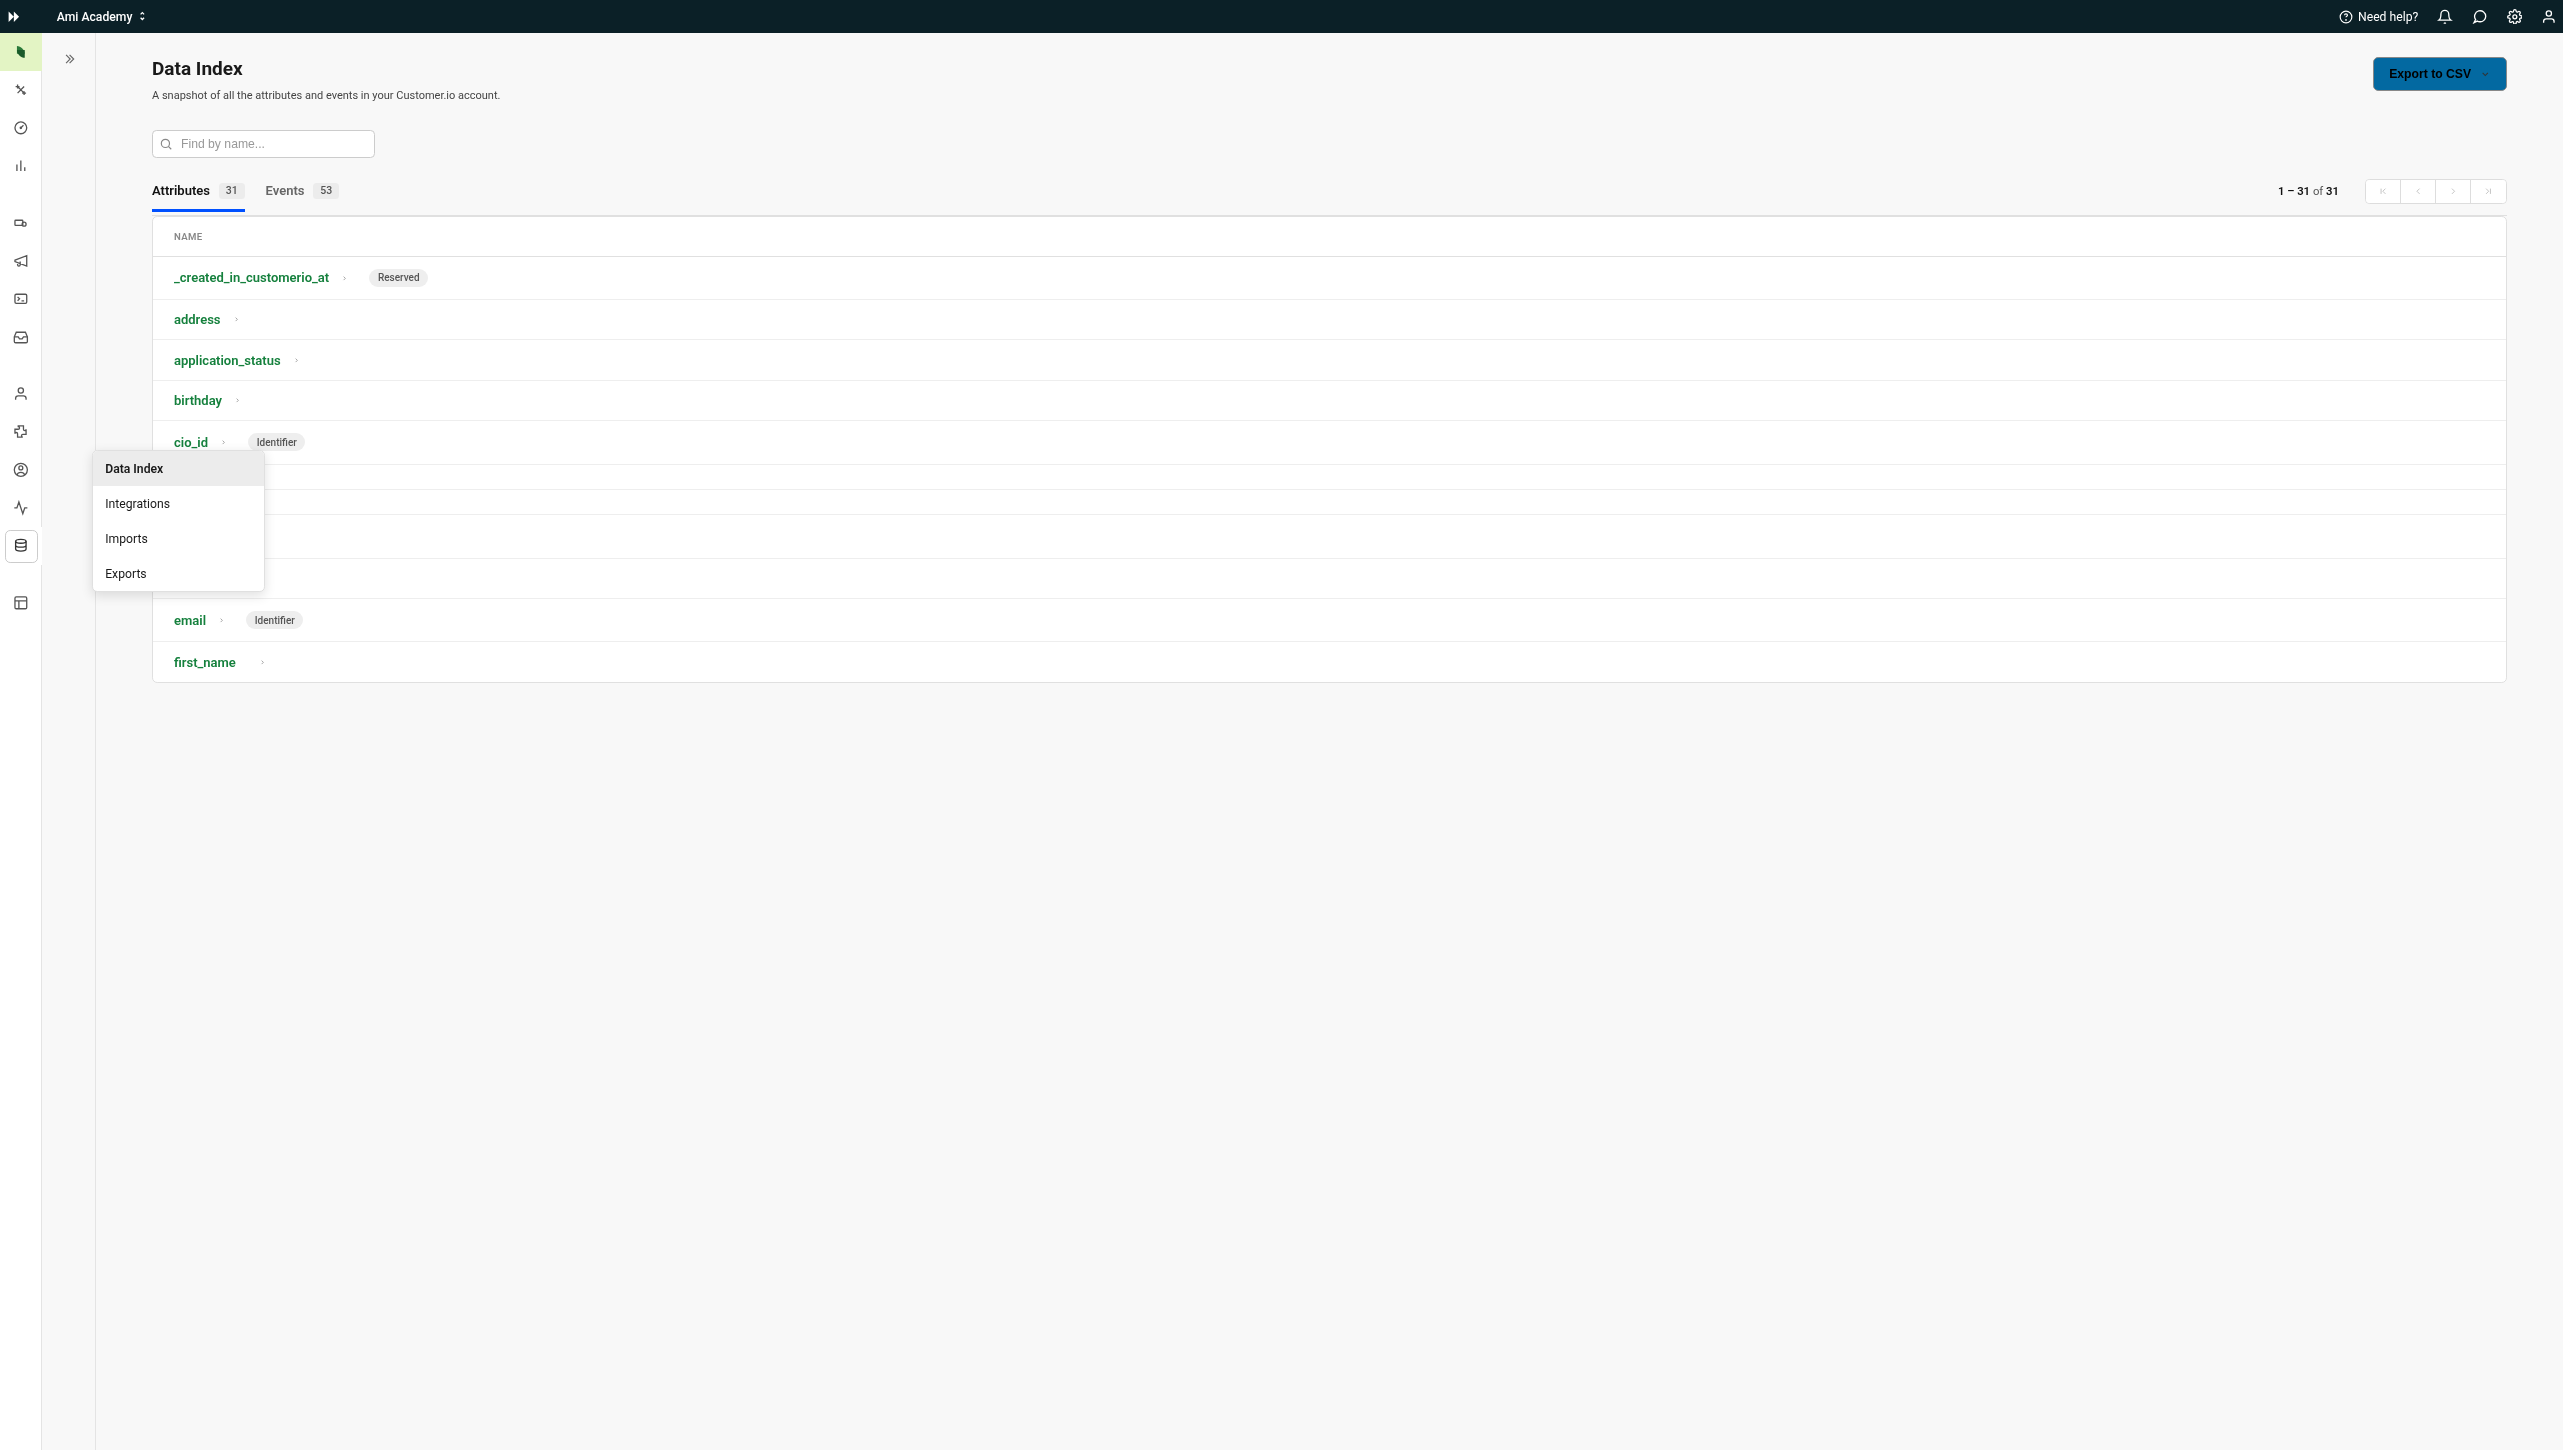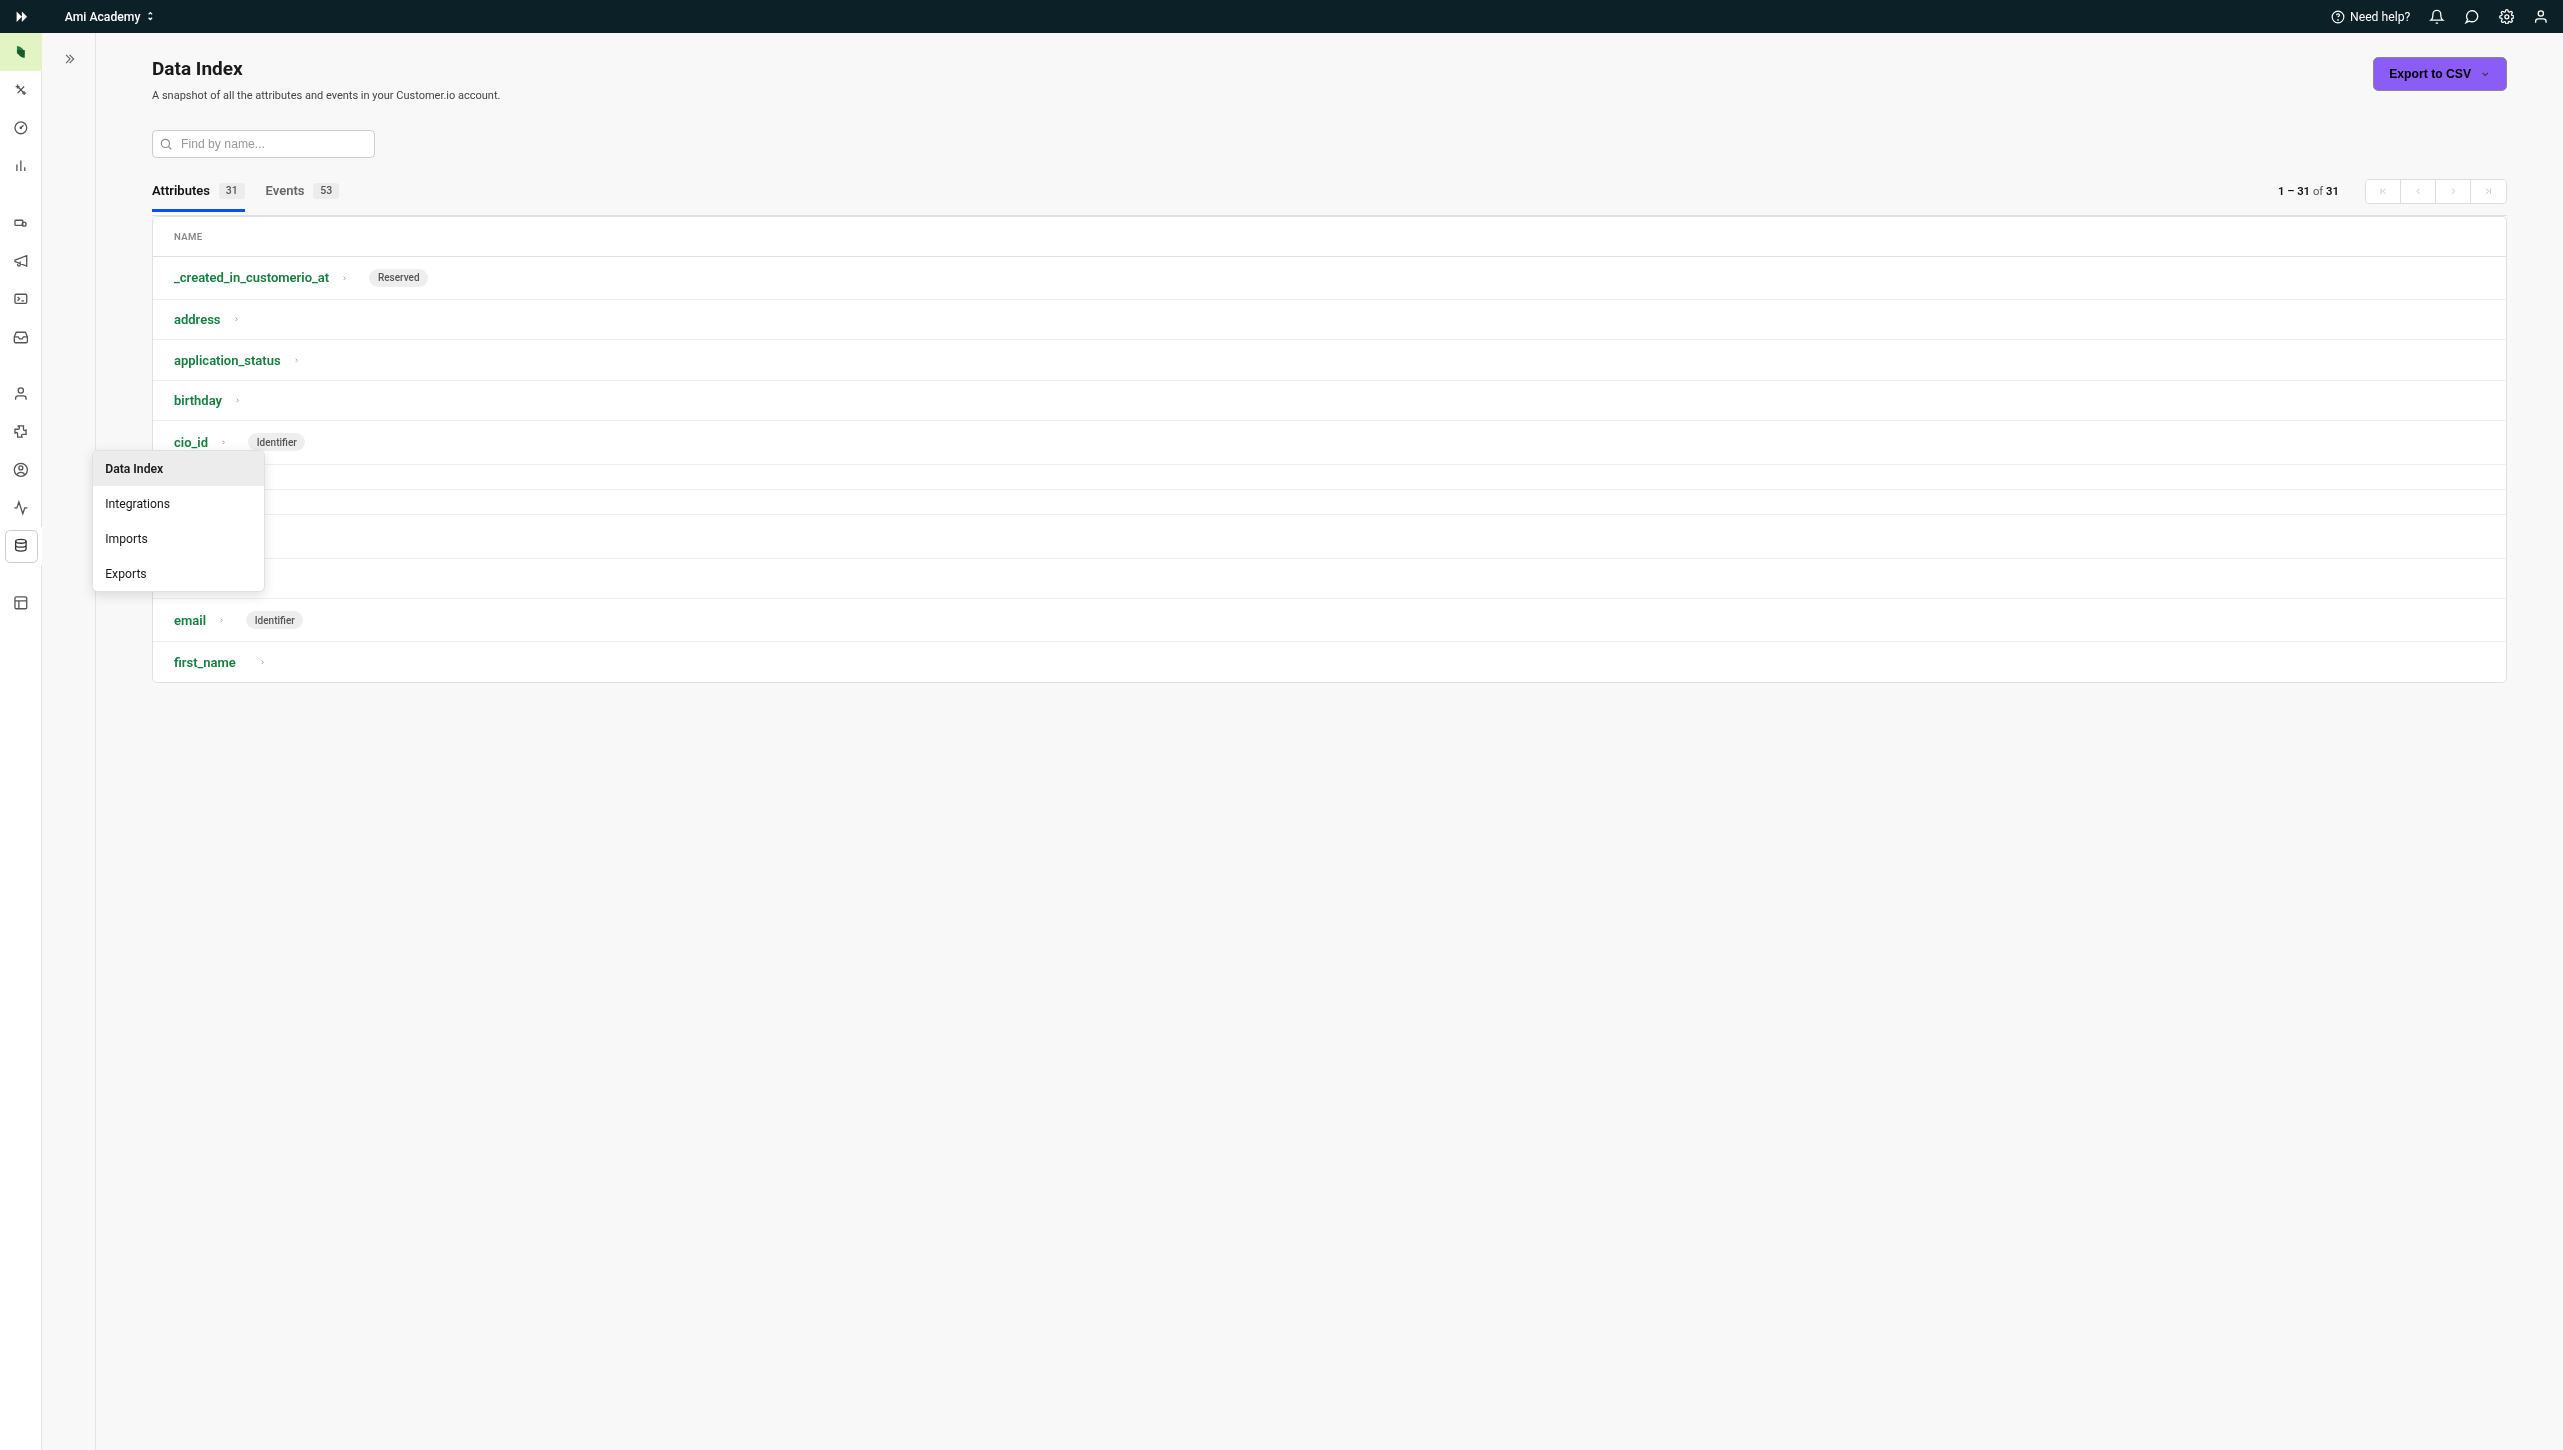--- a/index.html
+++ b/index.html
@@ -6,7 +6,7 @@
 body { font-family: -apple-system, BlinkMacSystemFont, "Segoe UI", Roboto, sans-serif; background: #f8f8f8; color: #1a1a1a; }
 
 
-.top-bar { background: #0b2027; height: 33px; display: flex; align-items: center; justify-content: space-between; padding: 0 14px; color: #fff; }
+.top-bar { background: #0b2027; height: 33px; display: flex; align-items: center; justify-content: space-between; padding: 0 6px; color: #fff; }
 .top-left { display: flex; align-items: center; gap: 35px; }
 .logo { width: 15.7px; height: 15.7px; display: flex; align-items: center; }
 .workspace-switcher { display: flex; align-items: center; gap: 5.2px; font-size: 12.2px; font-weight: 500; cursor: pointer; }

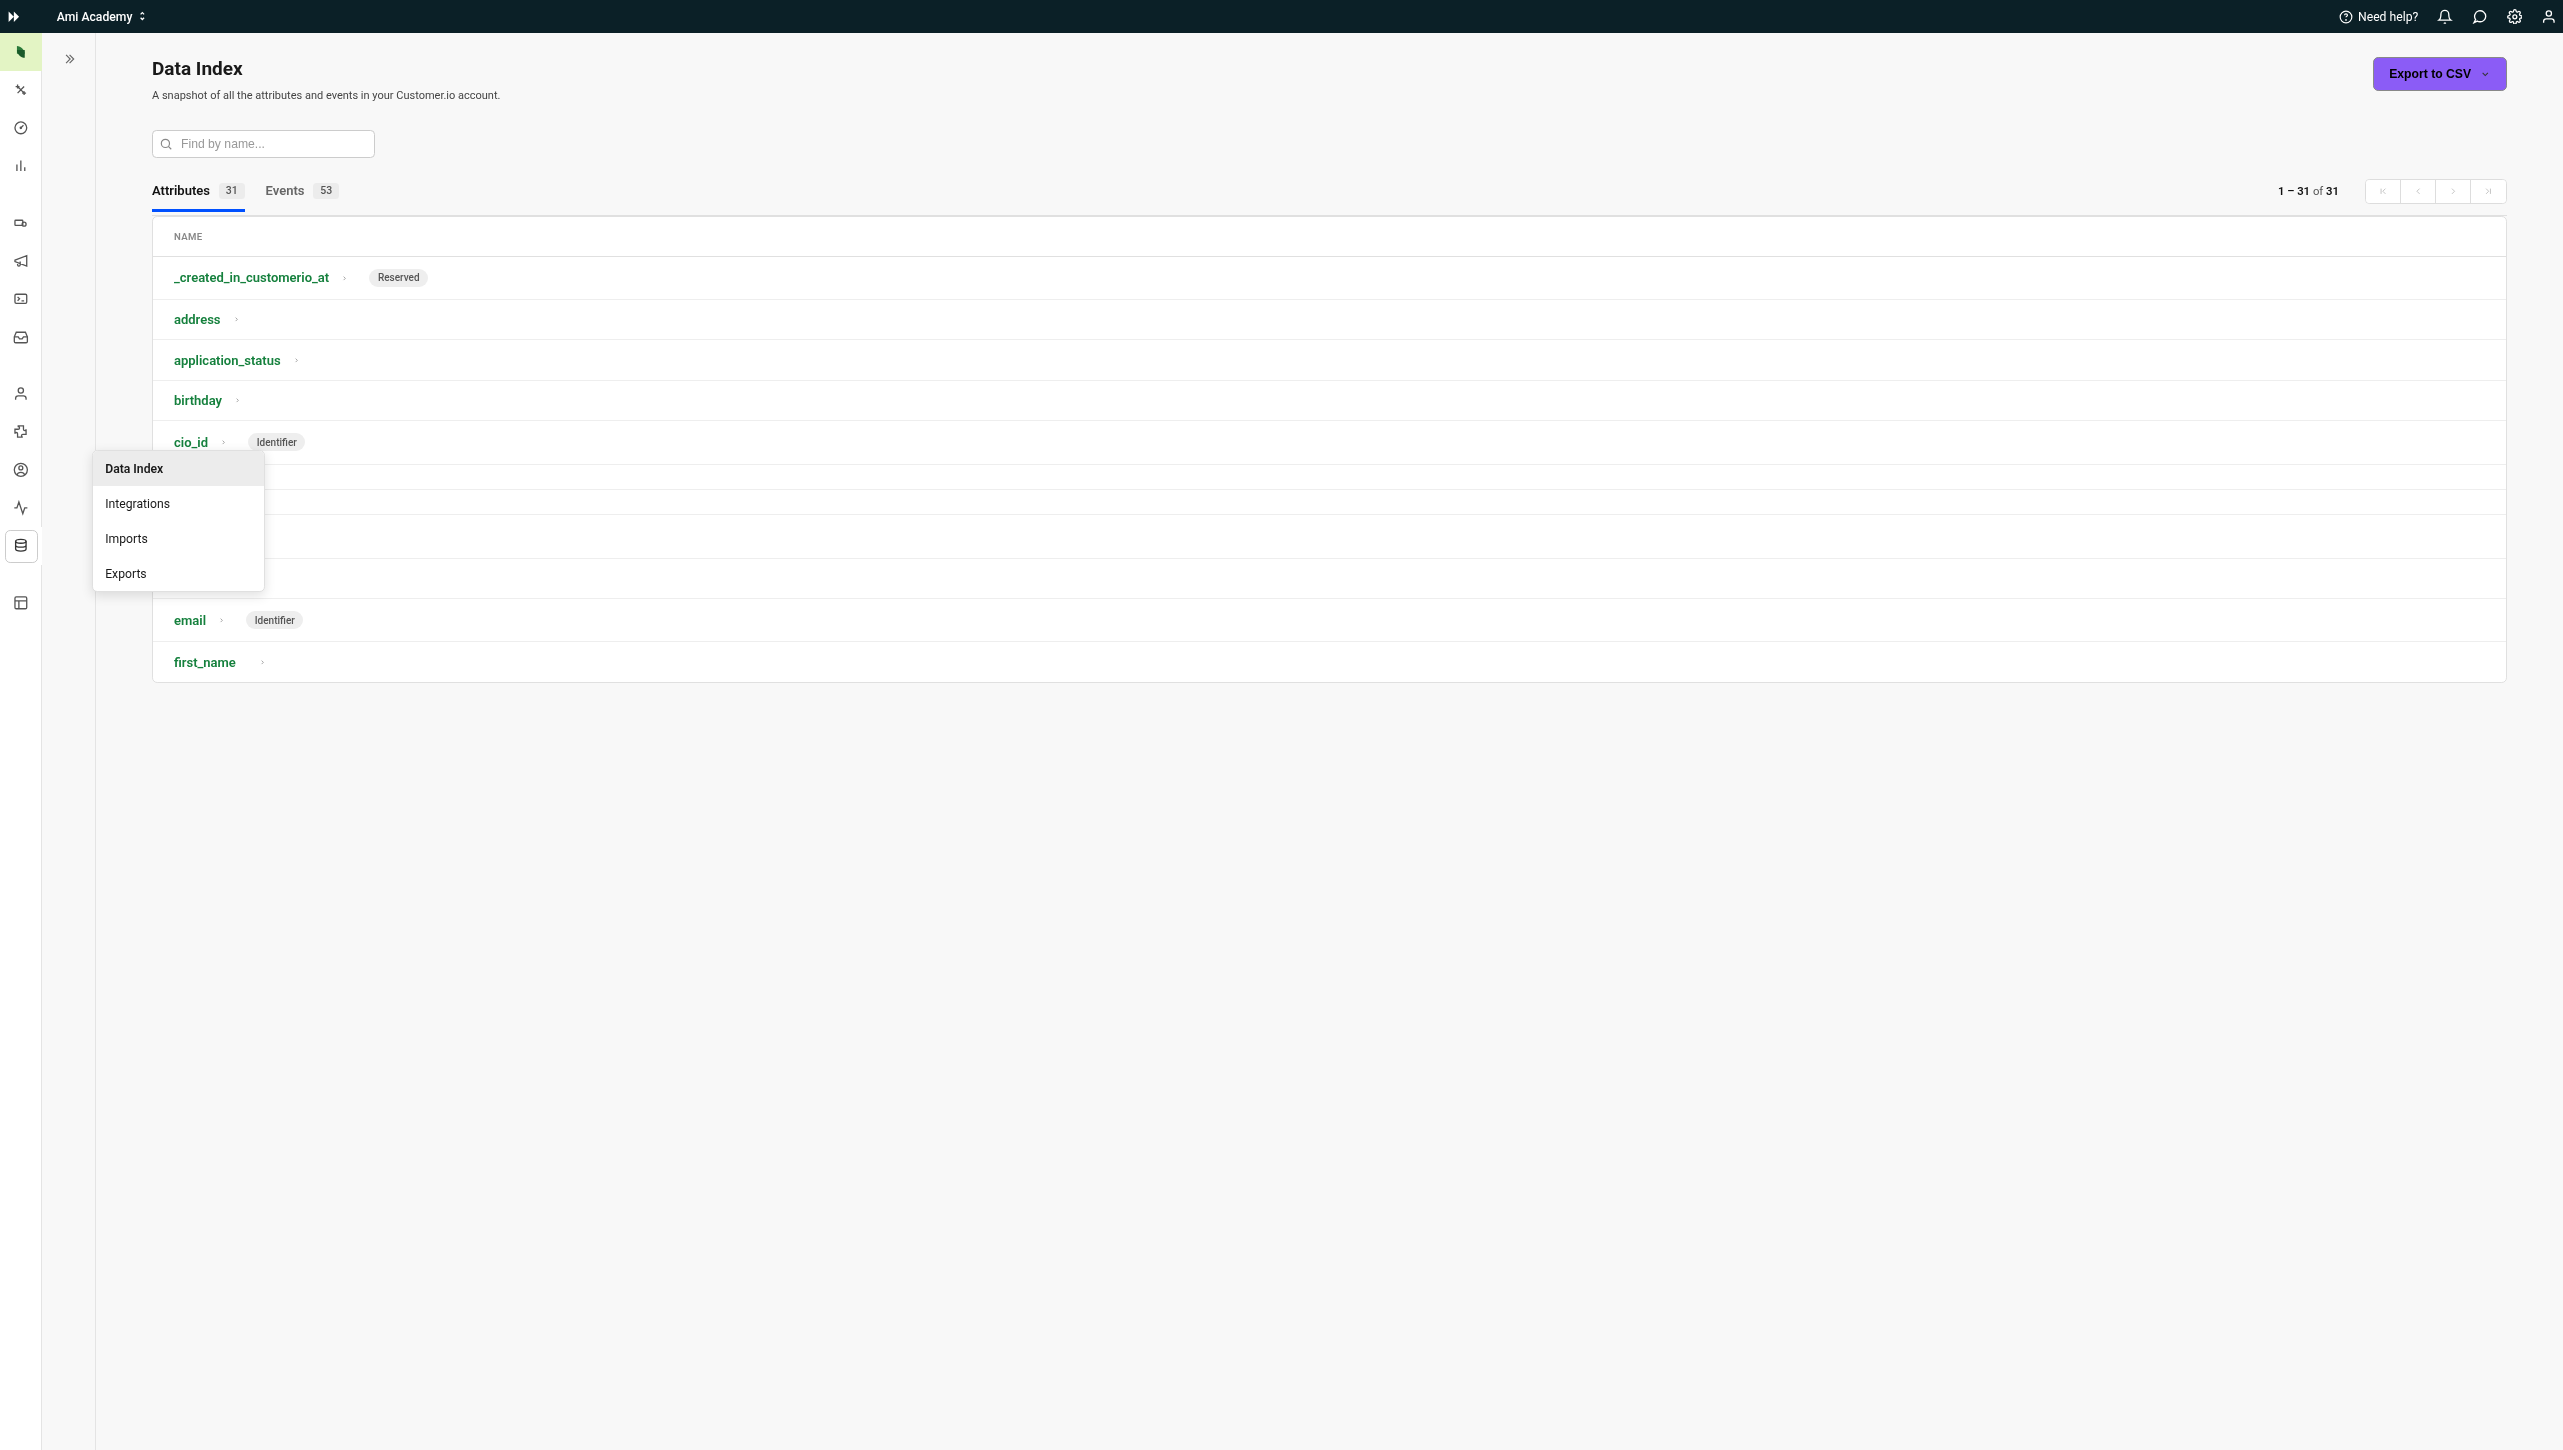--- a/index.html
+++ b/index.html
@@ -38,7 +38,7 @@
 .page-header { display: flex; justify-content: space-between; align-items: flex-start; margin-bottom: 10.5px; }
 .page-title { font-size: 19px; font-weight: 700; margin-bottom: 8.7px; }
 .page-subtitle { font-size: 11px; color: #444; margin-bottom: 17.4px; }
-.export-btn { border: 0.9px solid #888; background: #8b5cf6; padding: 8.7px 15.7px; border-radius: 5.2px; font-size: 12.2px; font-weight: 600; display: flex; align-items: center; gap: 8.7px; cursor: pointer; }
+.export-btn { border: 0.9px solid #888; background: #0369a1; padding: 8.7px 15.7px; border-radius: 5.2px; font-size: 12.2px; font-weight: 600; display: flex; align-items: center; gap: 8.7px; cursor: pointer; }
 
 .search-box { position: relative; width: 223px; margin-bottom: 21px; }
 .search-box input { width: 100%; padding: 6.1px 8.7px 6.1px 28px; border: 0.9px solid #ccc; border-radius: 4.4px; font-size: 12.2px; }

